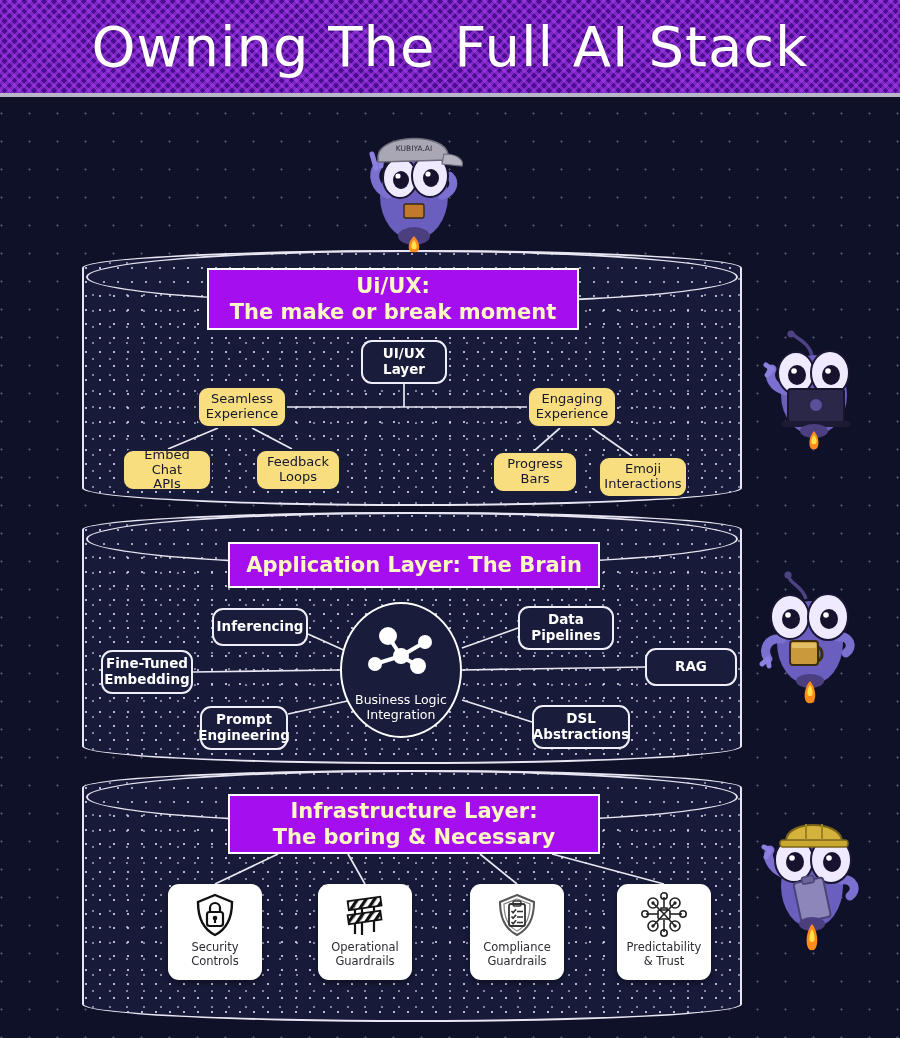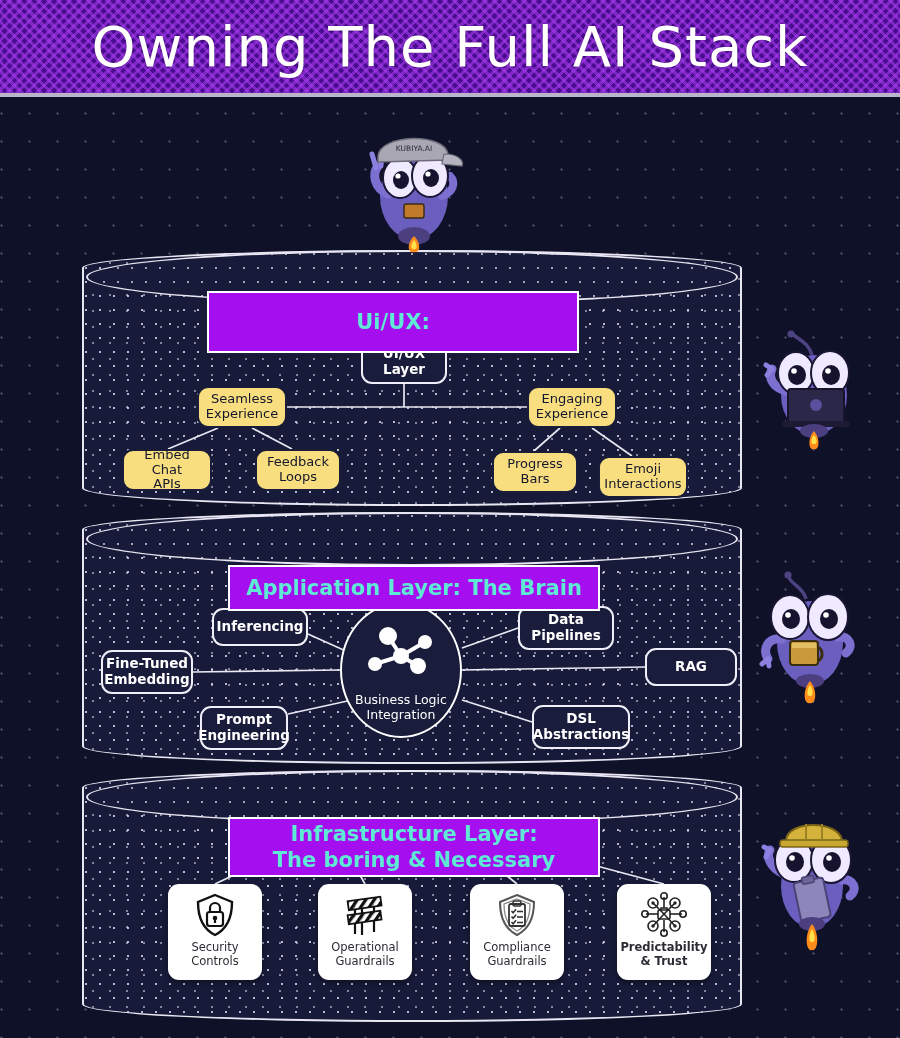--- a/index.html
+++ b/index.html
@@ -60,7 +60,7 @@
     position:absolute; z-index:6;
     background:#A50FF0; border:2px solid #ffffff;
     display:flex; flex-direction:column; align-items:center; justify-content:center;
-    color:#5eead4; text-align:center; line-height:1.25;margin-top:23px;
+    color:#fef9c3; text-align:center; line-height:1.25;
   }
   .layer-banner .l1{ font-size:21px; font-weight:700; }
   .layer-banner .l2{ font-size:21px; font-weight:700; }

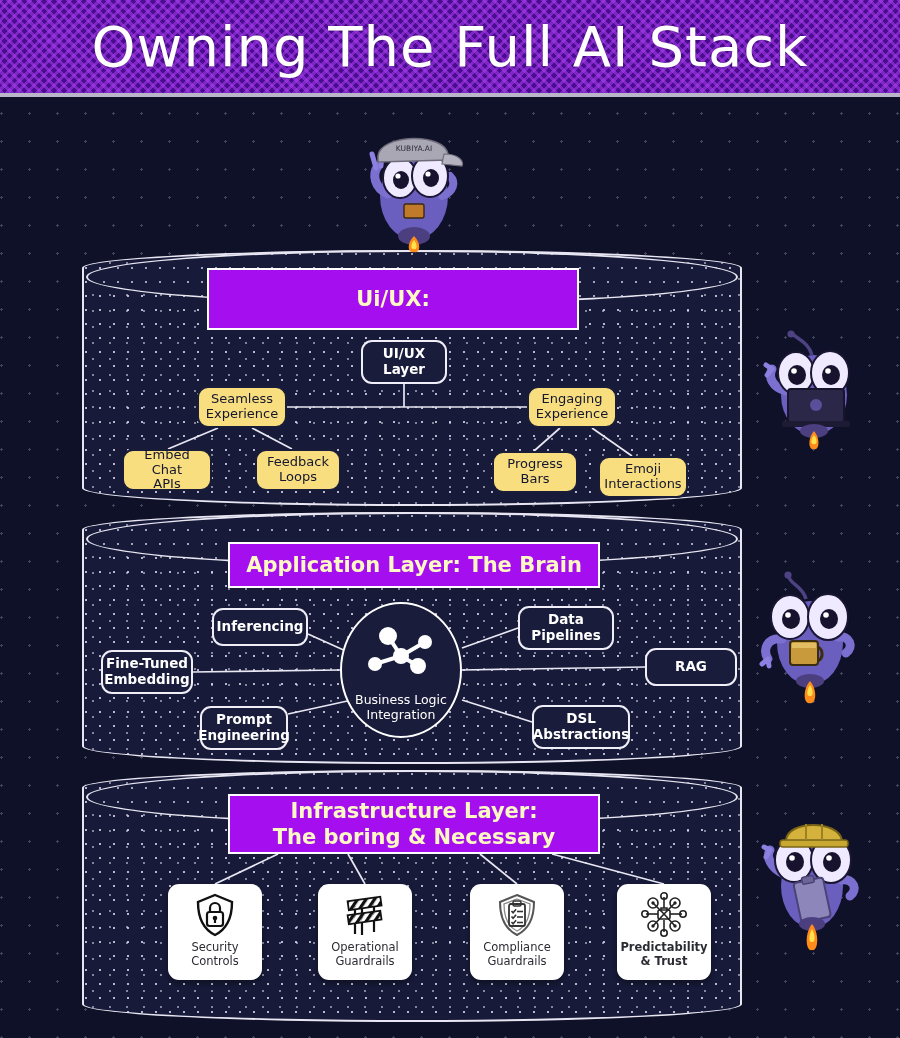--- a/index.html
+++ b/index.html
@@ -178,6 +178,7 @@
 
 <div class="layer-banner" id="banner-ui">
   <div class="l1">Ui/UX:</div>
+  <div class="l2">The make or break moment</div>
 </div>
 
 <div class="layer-banner" id="banner-app">

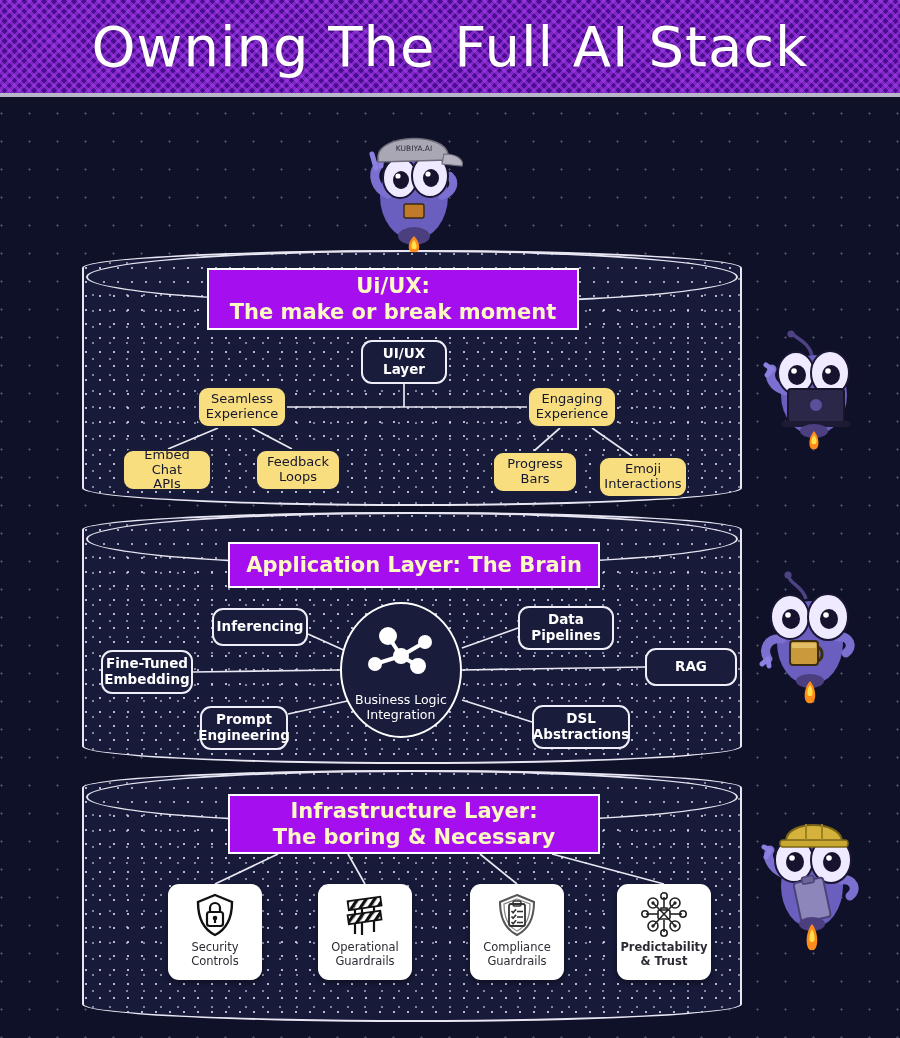--- a/index.html
+++ b/index.html
@@ -125,7 +125,7 @@
   #c-security { left:168px; top:884px; }
   #c-guard    { left:318px; top:884px; }
   #c-comp     { left:470px; top:884px; }
-  #c-pred     { left:617px; top:884px;font-weight:bold; }
+  #c-pred     { left:617px; top:884px; }
 
   
   .wires{ position:absolute; left:0; top:0; width:900px; height:1038px; z-index:4; pointer-events:none; }

